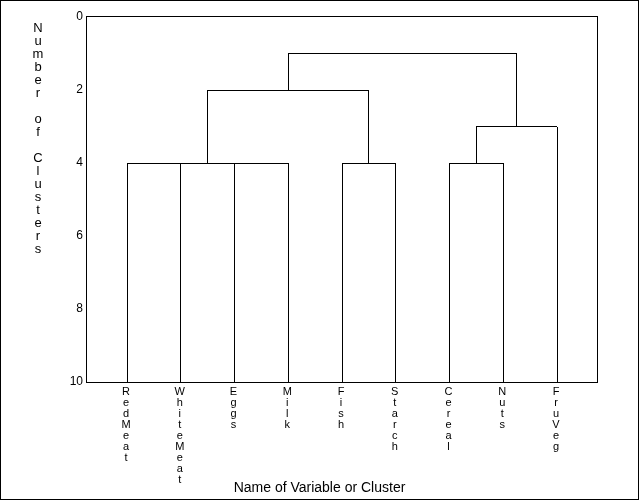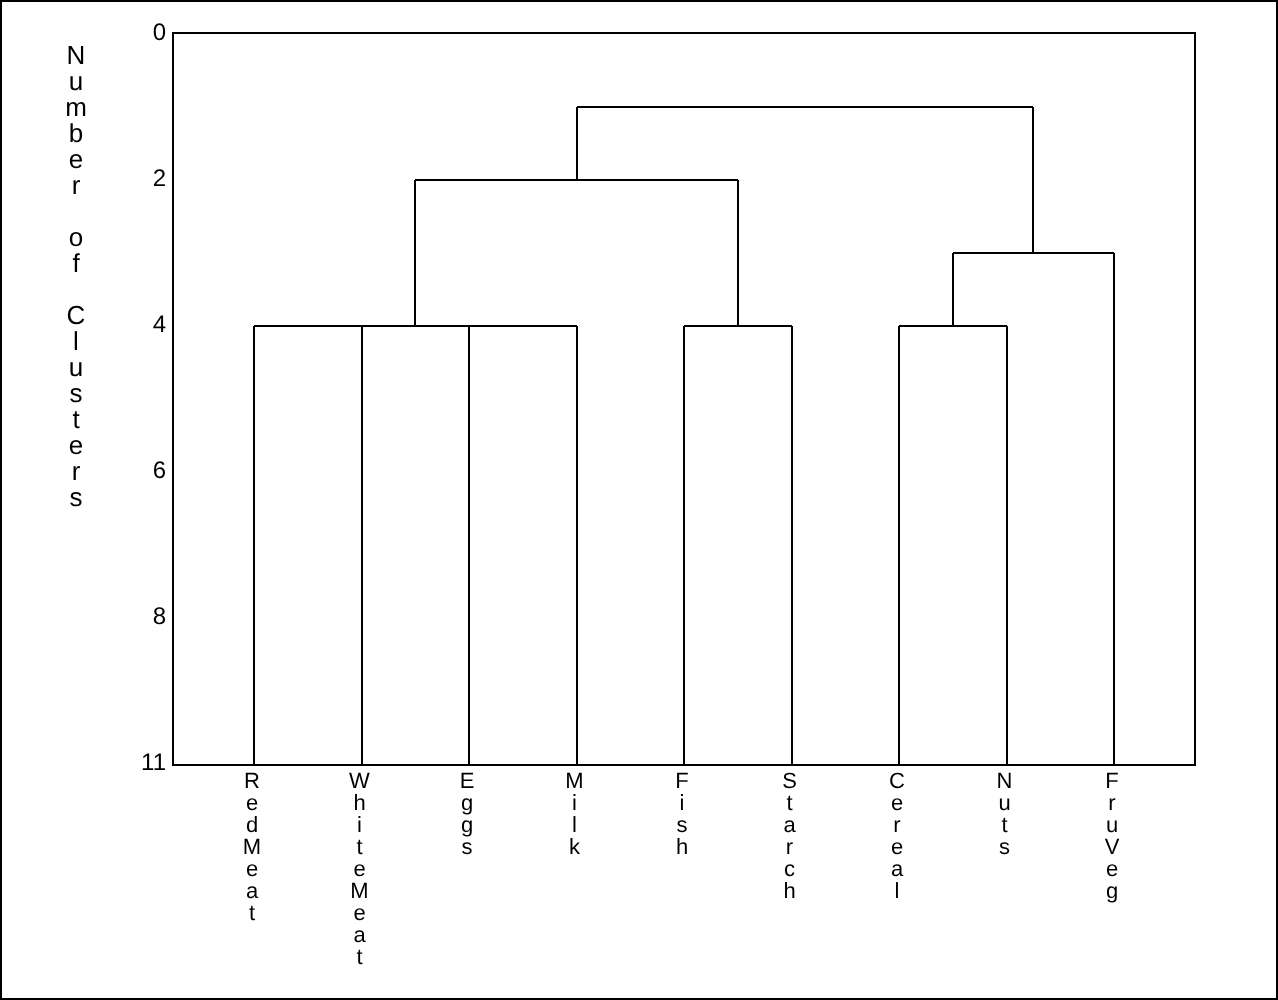--- a/index.html
+++ b/index.html
@@ -120,7 +120,7 @@
       <div class="y-tick" style="top: 146px;">4</div>
       <div class="y-tick" style="top: 219px;">6</div>
       <div class="y-tick" style="top: 292px;">8</div>
-      <div class="y-tick" style="top: 365px;">11</div>
+      <div class="y-tick" style="top: 365px;">10</div>
     </div>
   <div class="plot-area">
     <svg class="dendro" id="dendro">

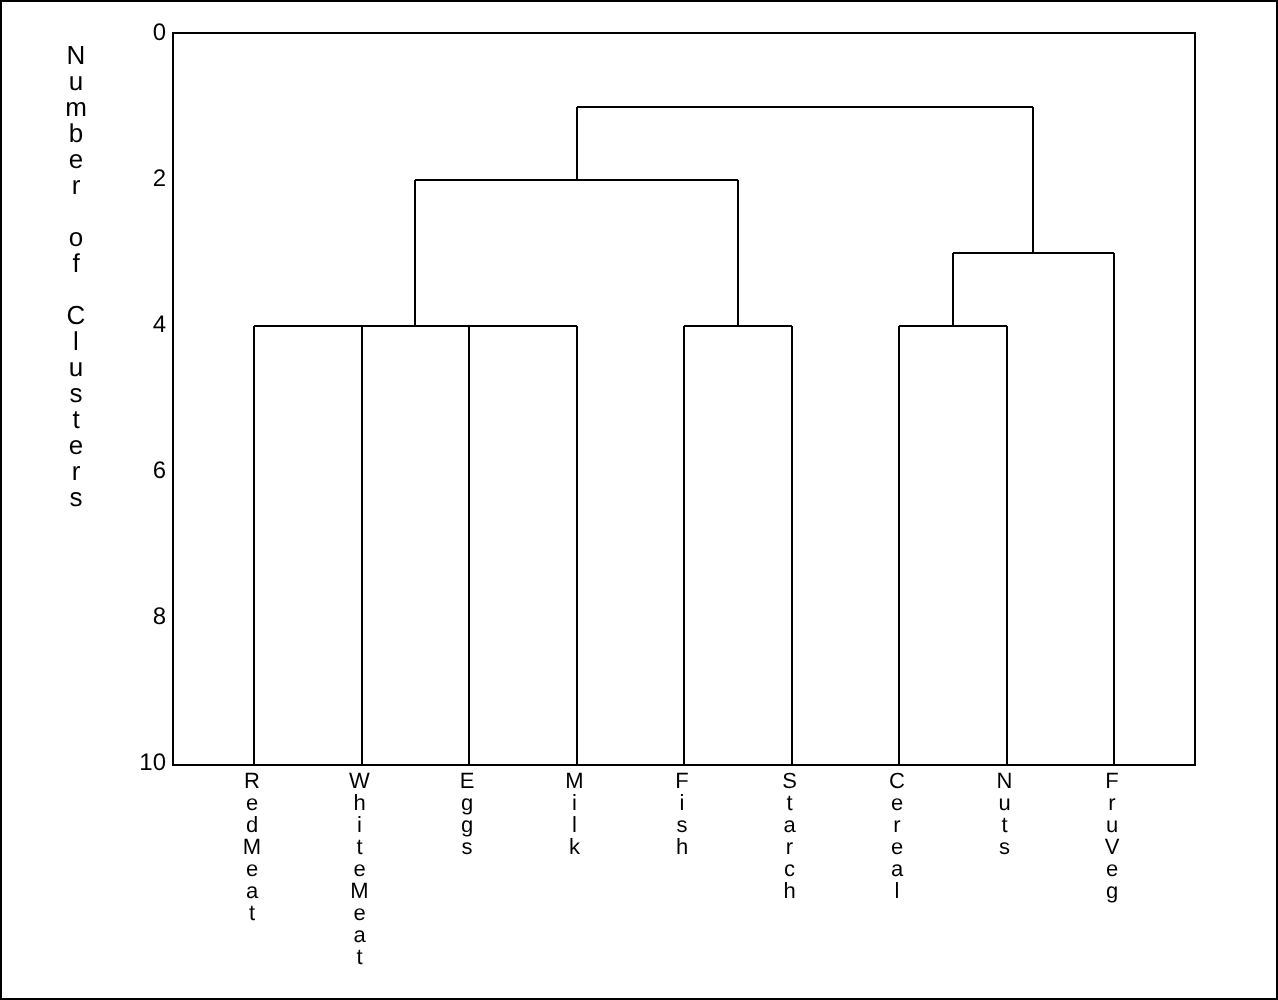--- a/index.html
+++ b/index.html
@@ -220,6 +220,7 @@
         <span>g</span>
       </div>
     </div>
+  <div class="x-title">Name of Variable or Cluster</div>
 </div>
 
 </body></html>

